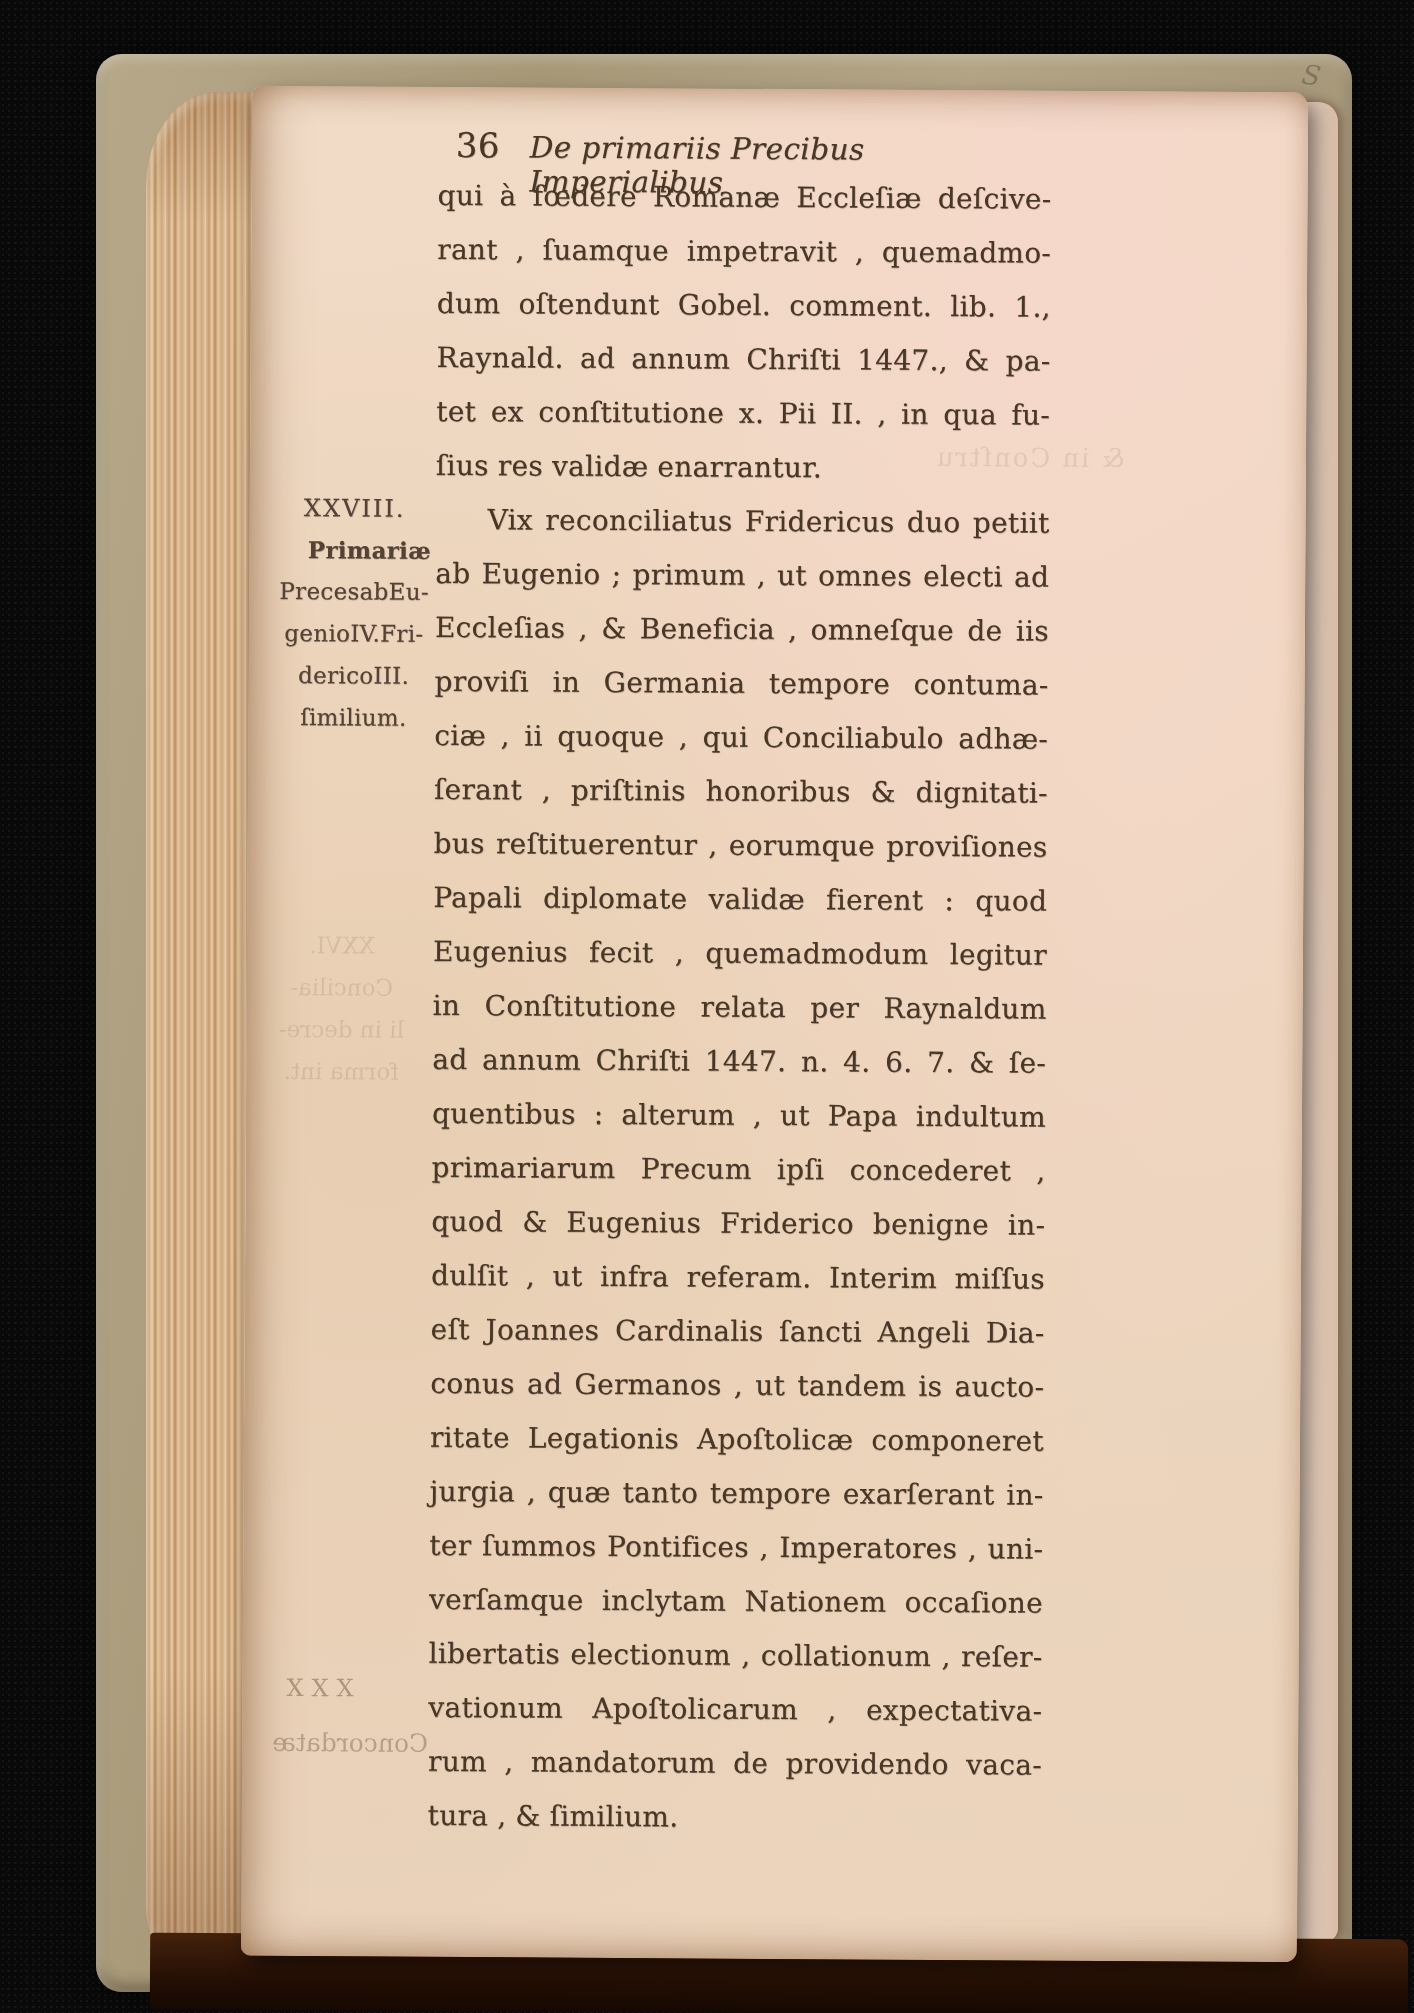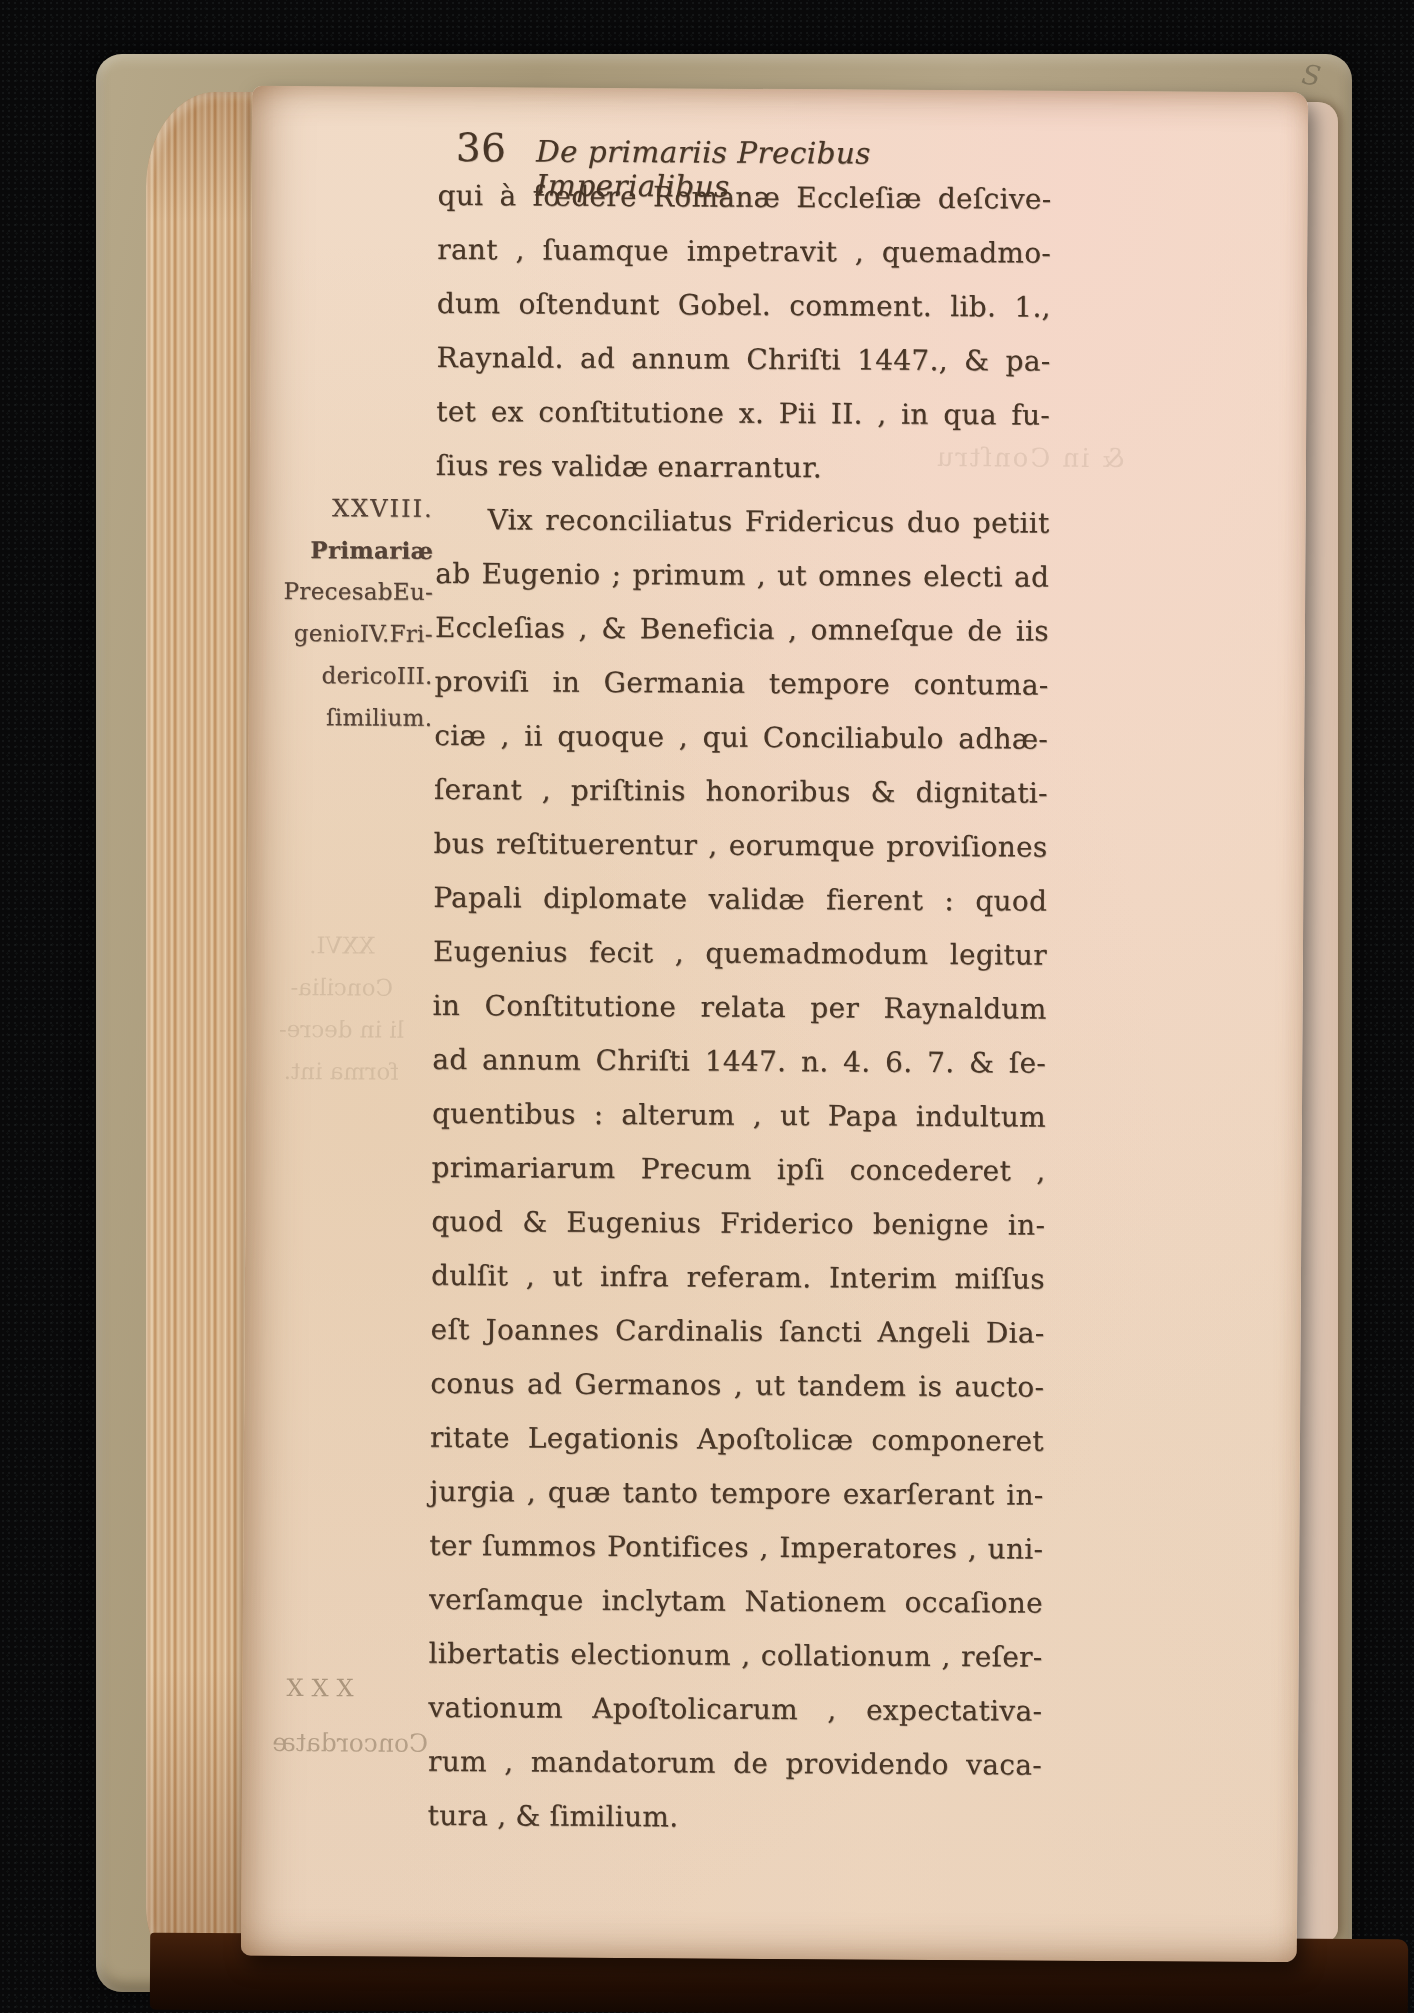--- a/index.html
+++ b/index.html
@@ -78,7 +78,7 @@
   .ink { text-shadow:0.4px 0.6px 0.8px rgba(55,38,22,0.5); letter-spacing:0.3px; }
 
   .page-header { display:flex; align-items:baseline; gap:30px; padding-left:18px; height:54px; }
-  .page-num  { font-size:39px; }
+  .page-num  { font-size:34px; }
   .header-title { font-style:italic; font-size:29.5px; letter-spacing:0.4px; }
 
   .para { font-size:28px; }

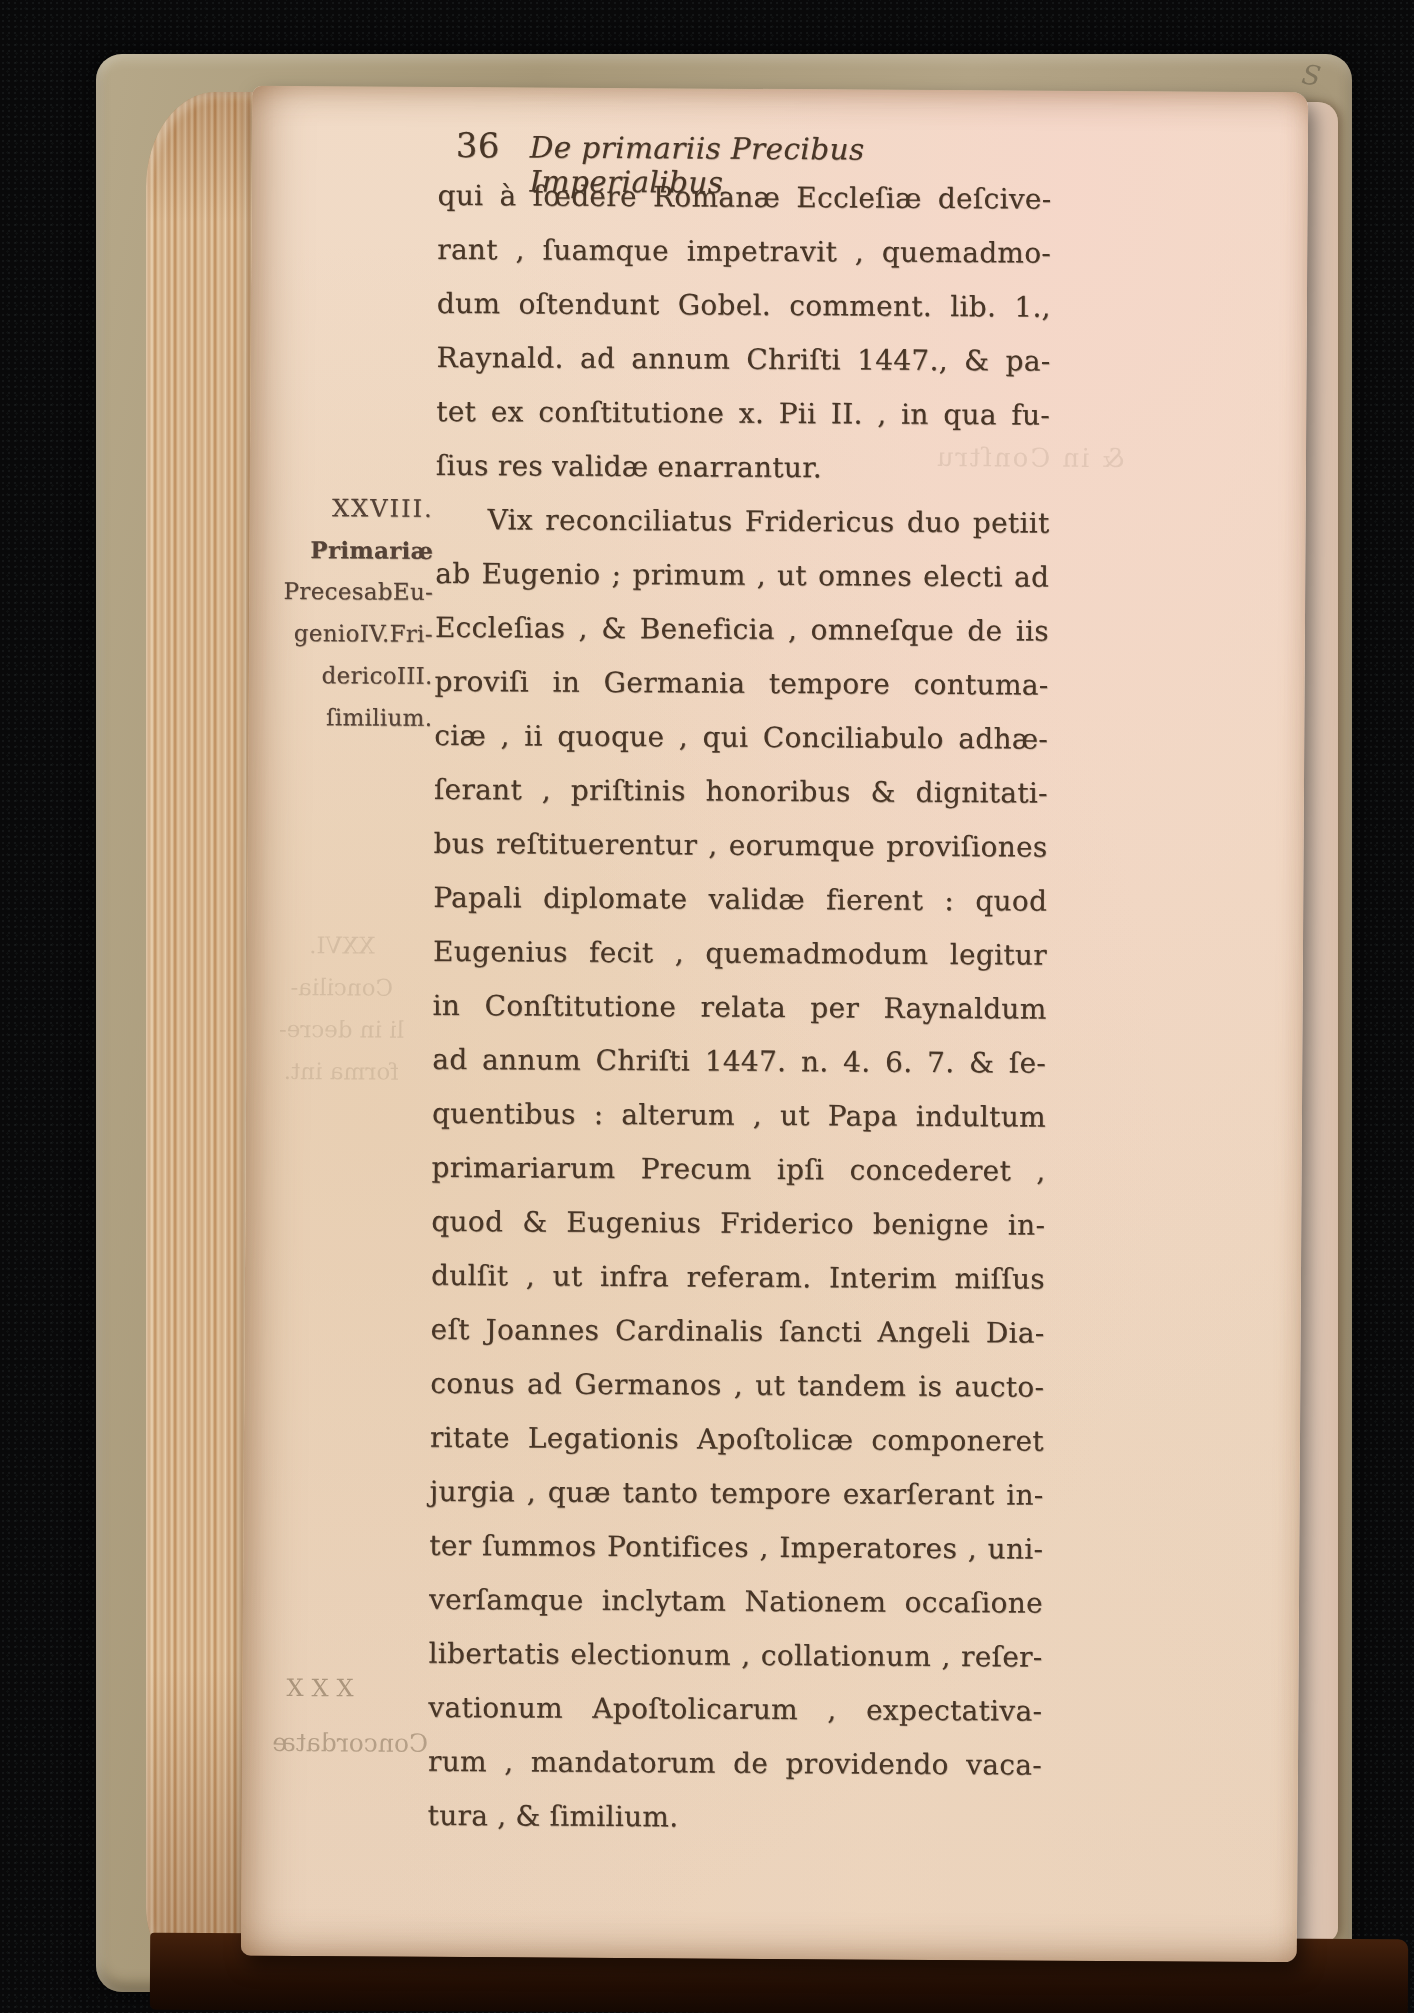--- a/index.html
+++ b/index.html
@@ -88,7 +88,7 @@
 
   
   .margin-note { position:absolute; left:26px; top:408px; width:158px; color:#554237; }
-  .mline { display:flex; justify-content:flex-end; align-items:baseline; height:42px; font-size:23px; white-space:nowrap; }
+  .mline { display:flex; justify-content:center; align-items:baseline; height:42px; font-size:23px; white-space:nowrap; }
   .margin-note .mline:first-child { font-size:24px; letter-spacing:2px; }
   .margin-note .mline:nth-child(2) { padding-left:30px;font-weight:bold; }
 

